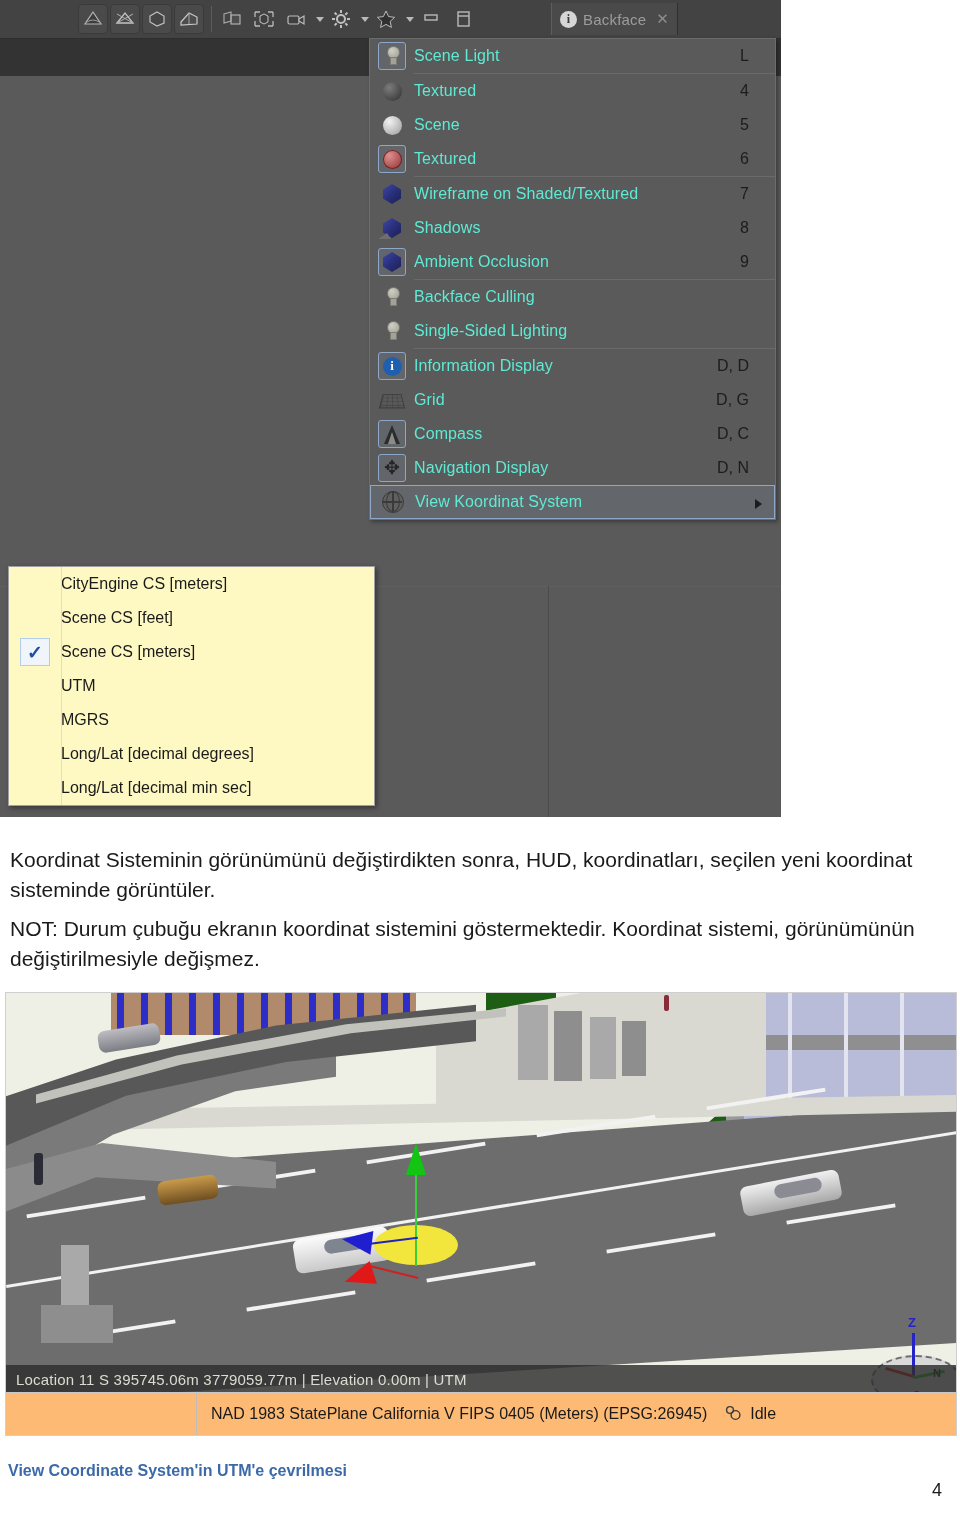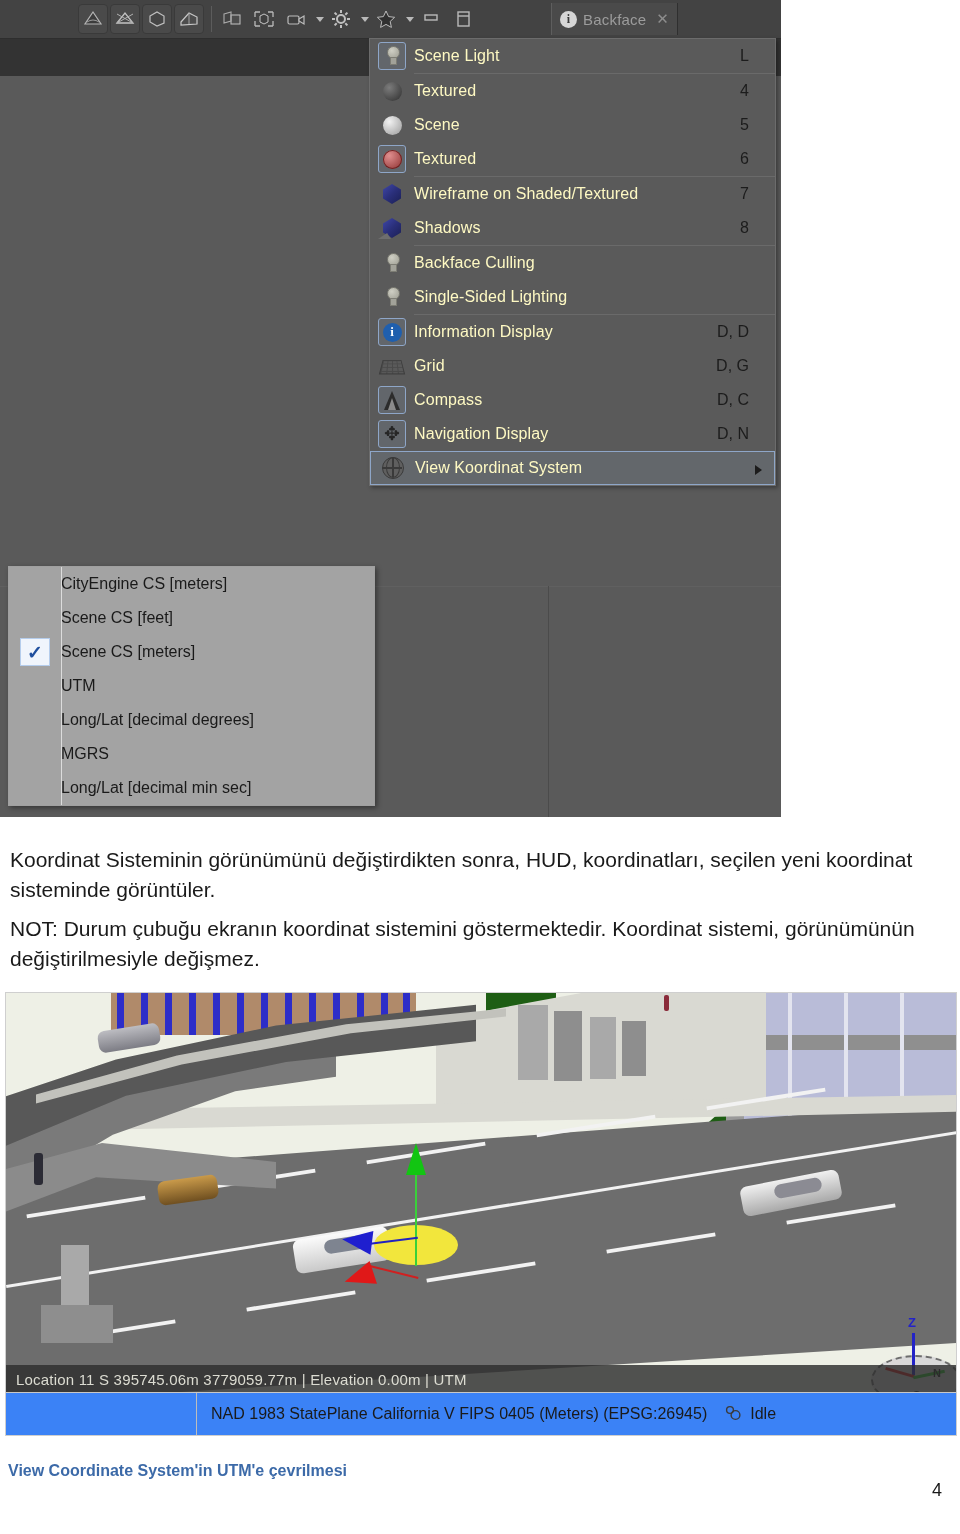--- a/index.html
+++ b/index.html
@@ -36,7 +36,7 @@
   .m-icon{width:44px;height:34px;display:flex;align-items:center;justify-content:center;flex:0 0 44px;}
   .m-icon .bx{width:26px;height:26px;display:flex;align-items:center;justify-content:center;border-radius:3px;}
   .m-icon .bx.sel{border:1px solid #8ea6c8;background:#62666b;}
-  .m-label{flex:1;color:#fef9c3;font-size:16px;letter-spacing:.1px;}
+  .m-label{flex:1;color:#5eead4;font-size:16px;letter-spacing:.1px;}
   .m-key{color:#1c1c1c;font-size:16px;padding-right:26px;min-width:40px;text-align:right;}
   .m-arrow{position:absolute;right:12px;top:13px;width:0;height:0;
            border-top:5px solid transparent;border-bottom:5px solid transparent;border-left:7px solid #1c1c1c;}

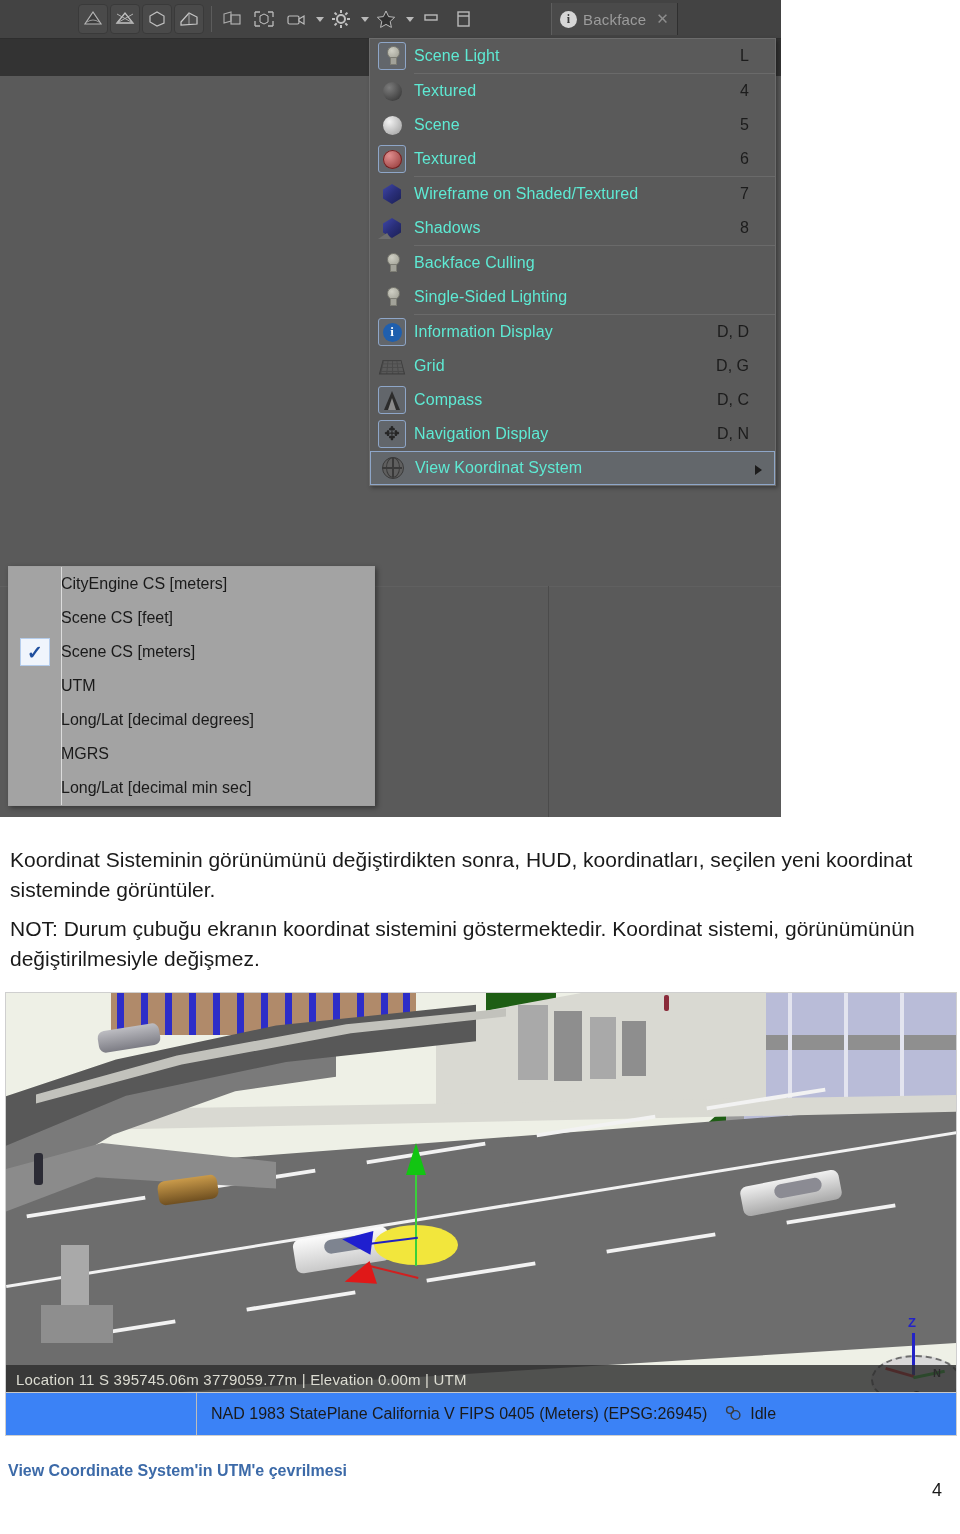--- a/index.html
+++ b/index.html
@@ -316,6 +316,17 @@
       <div class="m-label">Shadows</div>
       <div class="m-key">8</div>
     </div>
+    <div class="m-item">
+      <div class="m-icon">
+          <span class="bx sel">
+            <span class="g-cube">
+              <i></i>
+            </span>
+          </span>
+        </div>
+      <div class="m-label">Ambient Occlusion</div>
+      <div class="m-key">9</div>
+    </div>
     <div class="m-sep"></div>
 
     <div class="m-item">

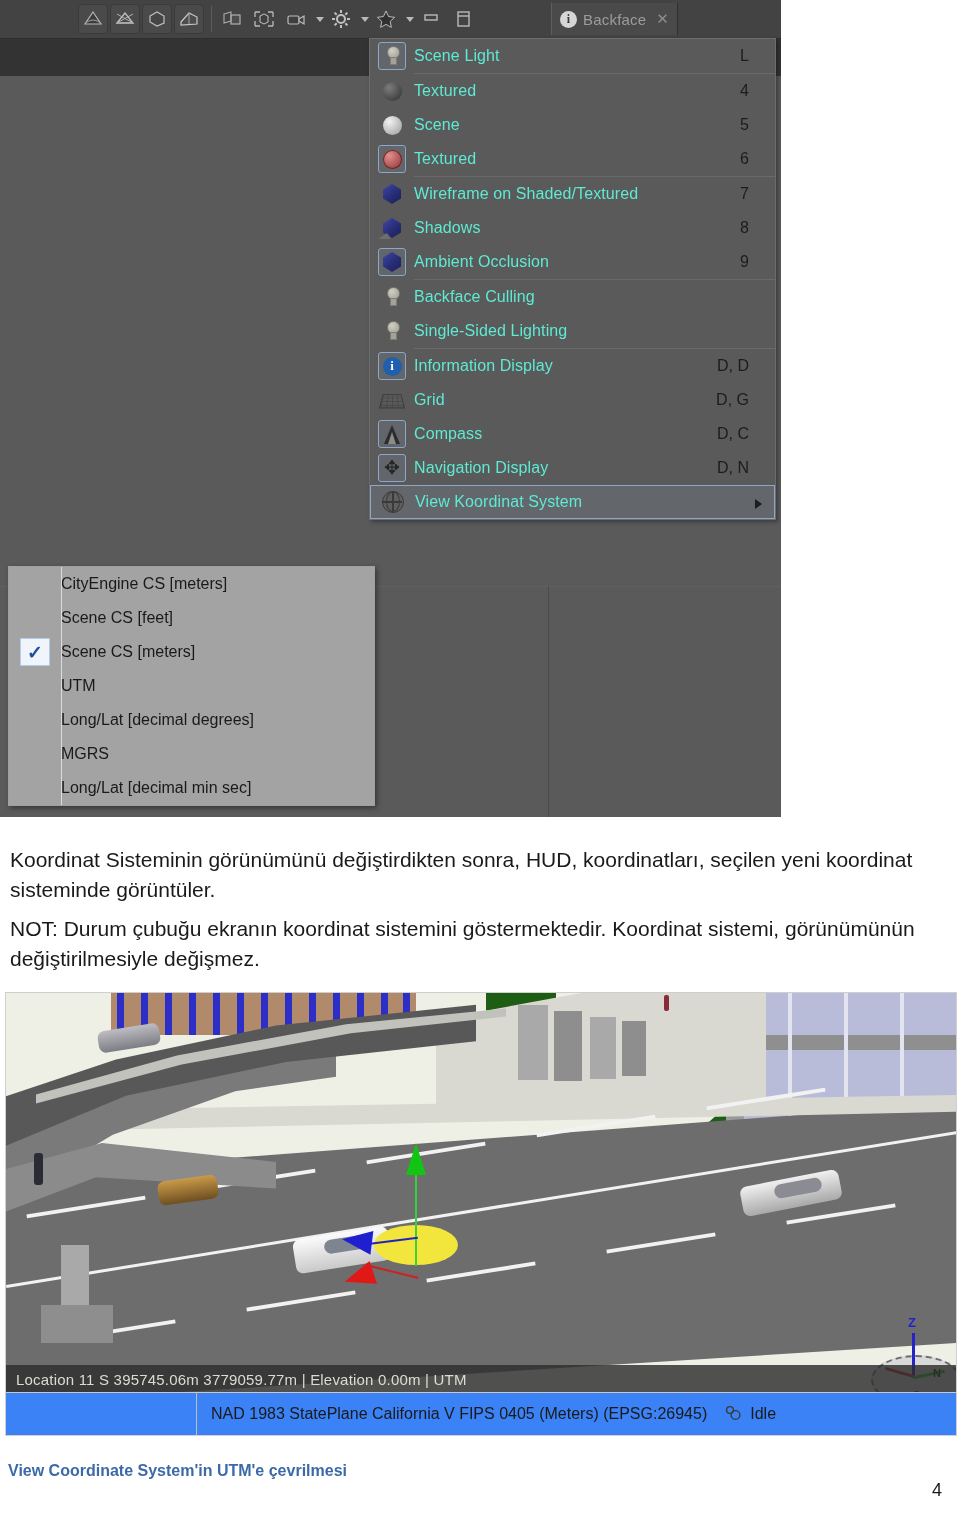--- a/index.html
+++ b/index.html
@@ -82,7 +82,7 @@
   .g-globe span{position:absolute;left:2.5px;top:-1px;width:12px;height:19px;border:1.5px solid #3a3a3a;border-radius:50%;}
 
   
-  .submenu{position:absolute;left:8px;top:566px;width:365px;background:#a3a3a3;
+  .submenu{position:absolute;left:8px;top:566px;width:365px;background:#fef9c3;
            border:1px solid #a0a0a0;box-shadow:2px 2px 5px rgba(0,0,0,.4);}
   .sm-item{height:34px;display:flex;align-items:center;}
   .sm-check{width:52px;height:34px;display:flex;align-items:center;justify-content:center;flex:0 0 52px;}

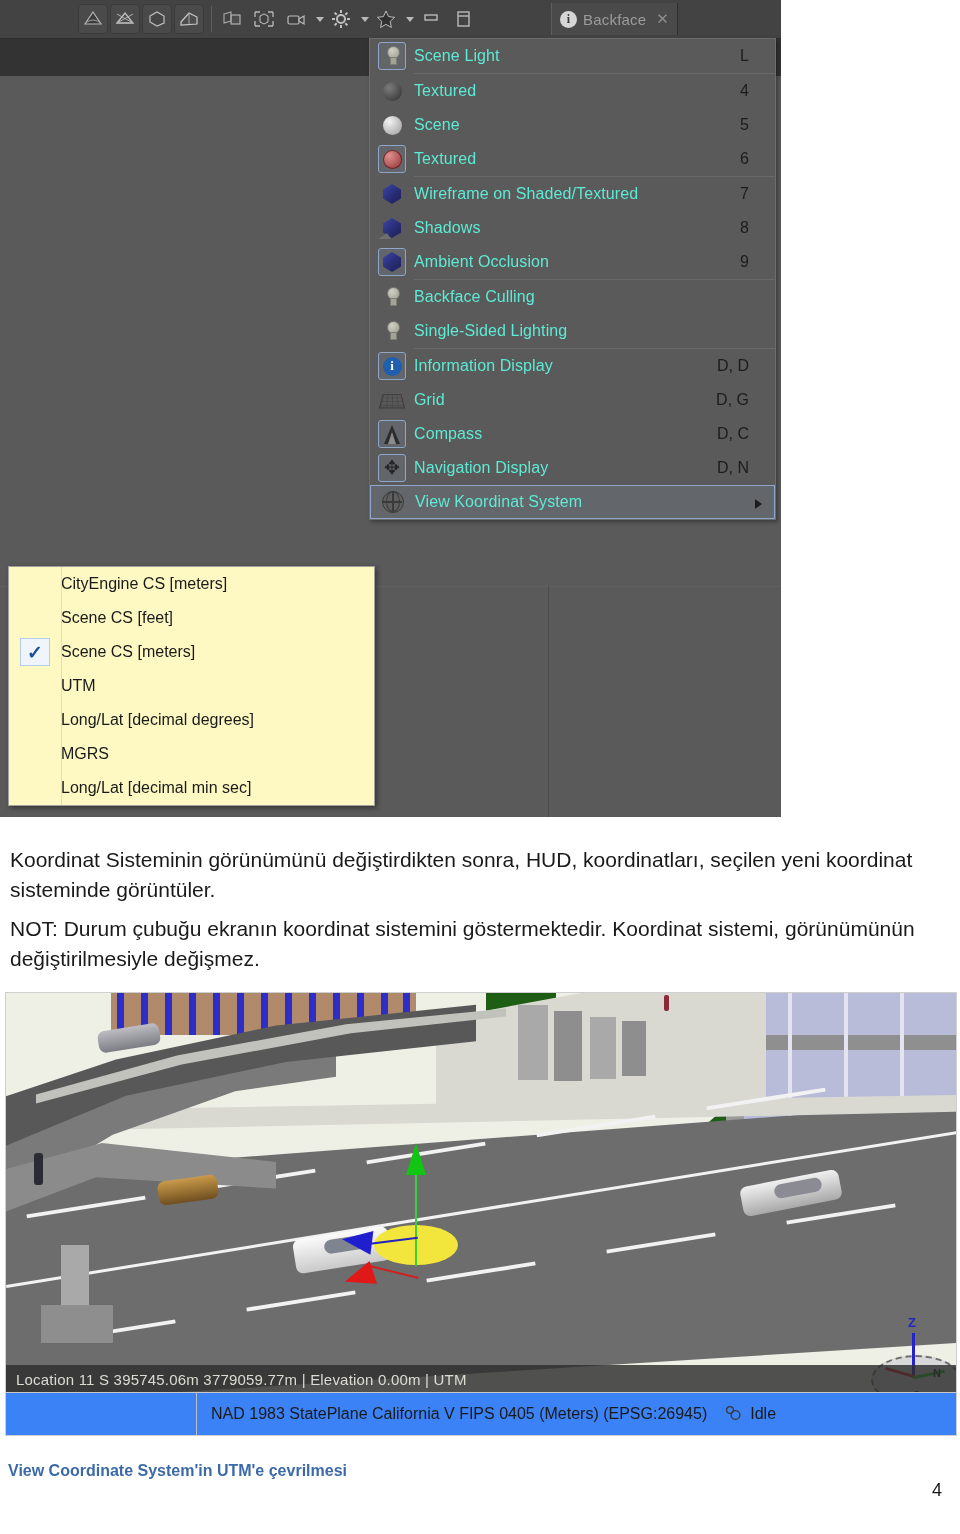--- a/index.html
+++ b/index.html
@@ -428,13 +428,13 @@
       <div class="sm-check">
           <span class="ck"></span>
         </div>
+      <div class="sm-label">MGRS</div>
+    </div>
+    <div class="sm-item">
+      <div class="sm-check">
+          <span class="ck"></span>
+        </div>
       <div class="sm-label">Long/Lat [decimal degrees]</div>
-    </div>
-    <div class="sm-item">
-      <div class="sm-check">
-          <span class="ck"></span>
-        </div>
-      <div class="sm-label">MGRS</div>
     </div>
     <div class="sm-item">
       <div class="sm-check">

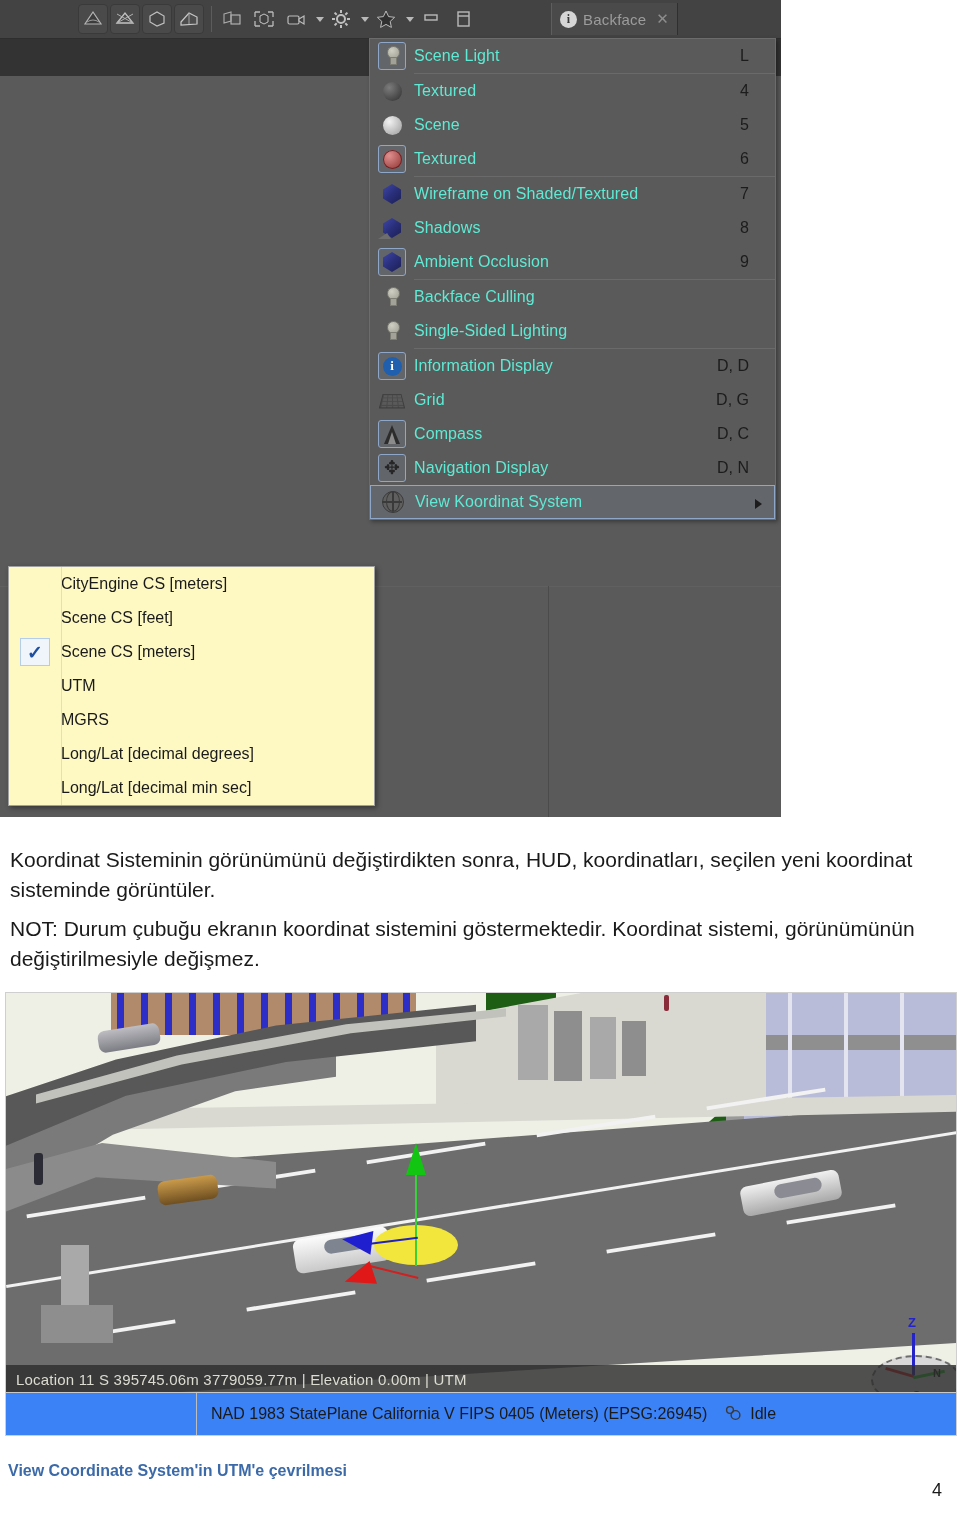--- a/index.html
+++ b/index.html
@@ -144,7 +144,7 @@
           display:flex;align-items:center;}
   .hudtext{color:#dcdcd2;font-size:15px;padding-left:10px;letter-spacing:.2px;}
 
-  .statusbar{position:absolute;left:0;bottom:0;width:950px;height:42px;background:#3b82f6;border-top:1px solid #c8c8c8;
+  .statusbar{position:absolute;left:0;bottom:0;width:950px;height:42px;background:#fdba74;border-top:1px solid #c8c8c8;
              display:flex;align-items:center;}
   .sb-cellA{width:190px;height:42px;border-right:1px solid #bdbdbd;}
   .sb-cellB{flex:1;height:42px;display:flex;align-items:center;padding-left:14px;}

